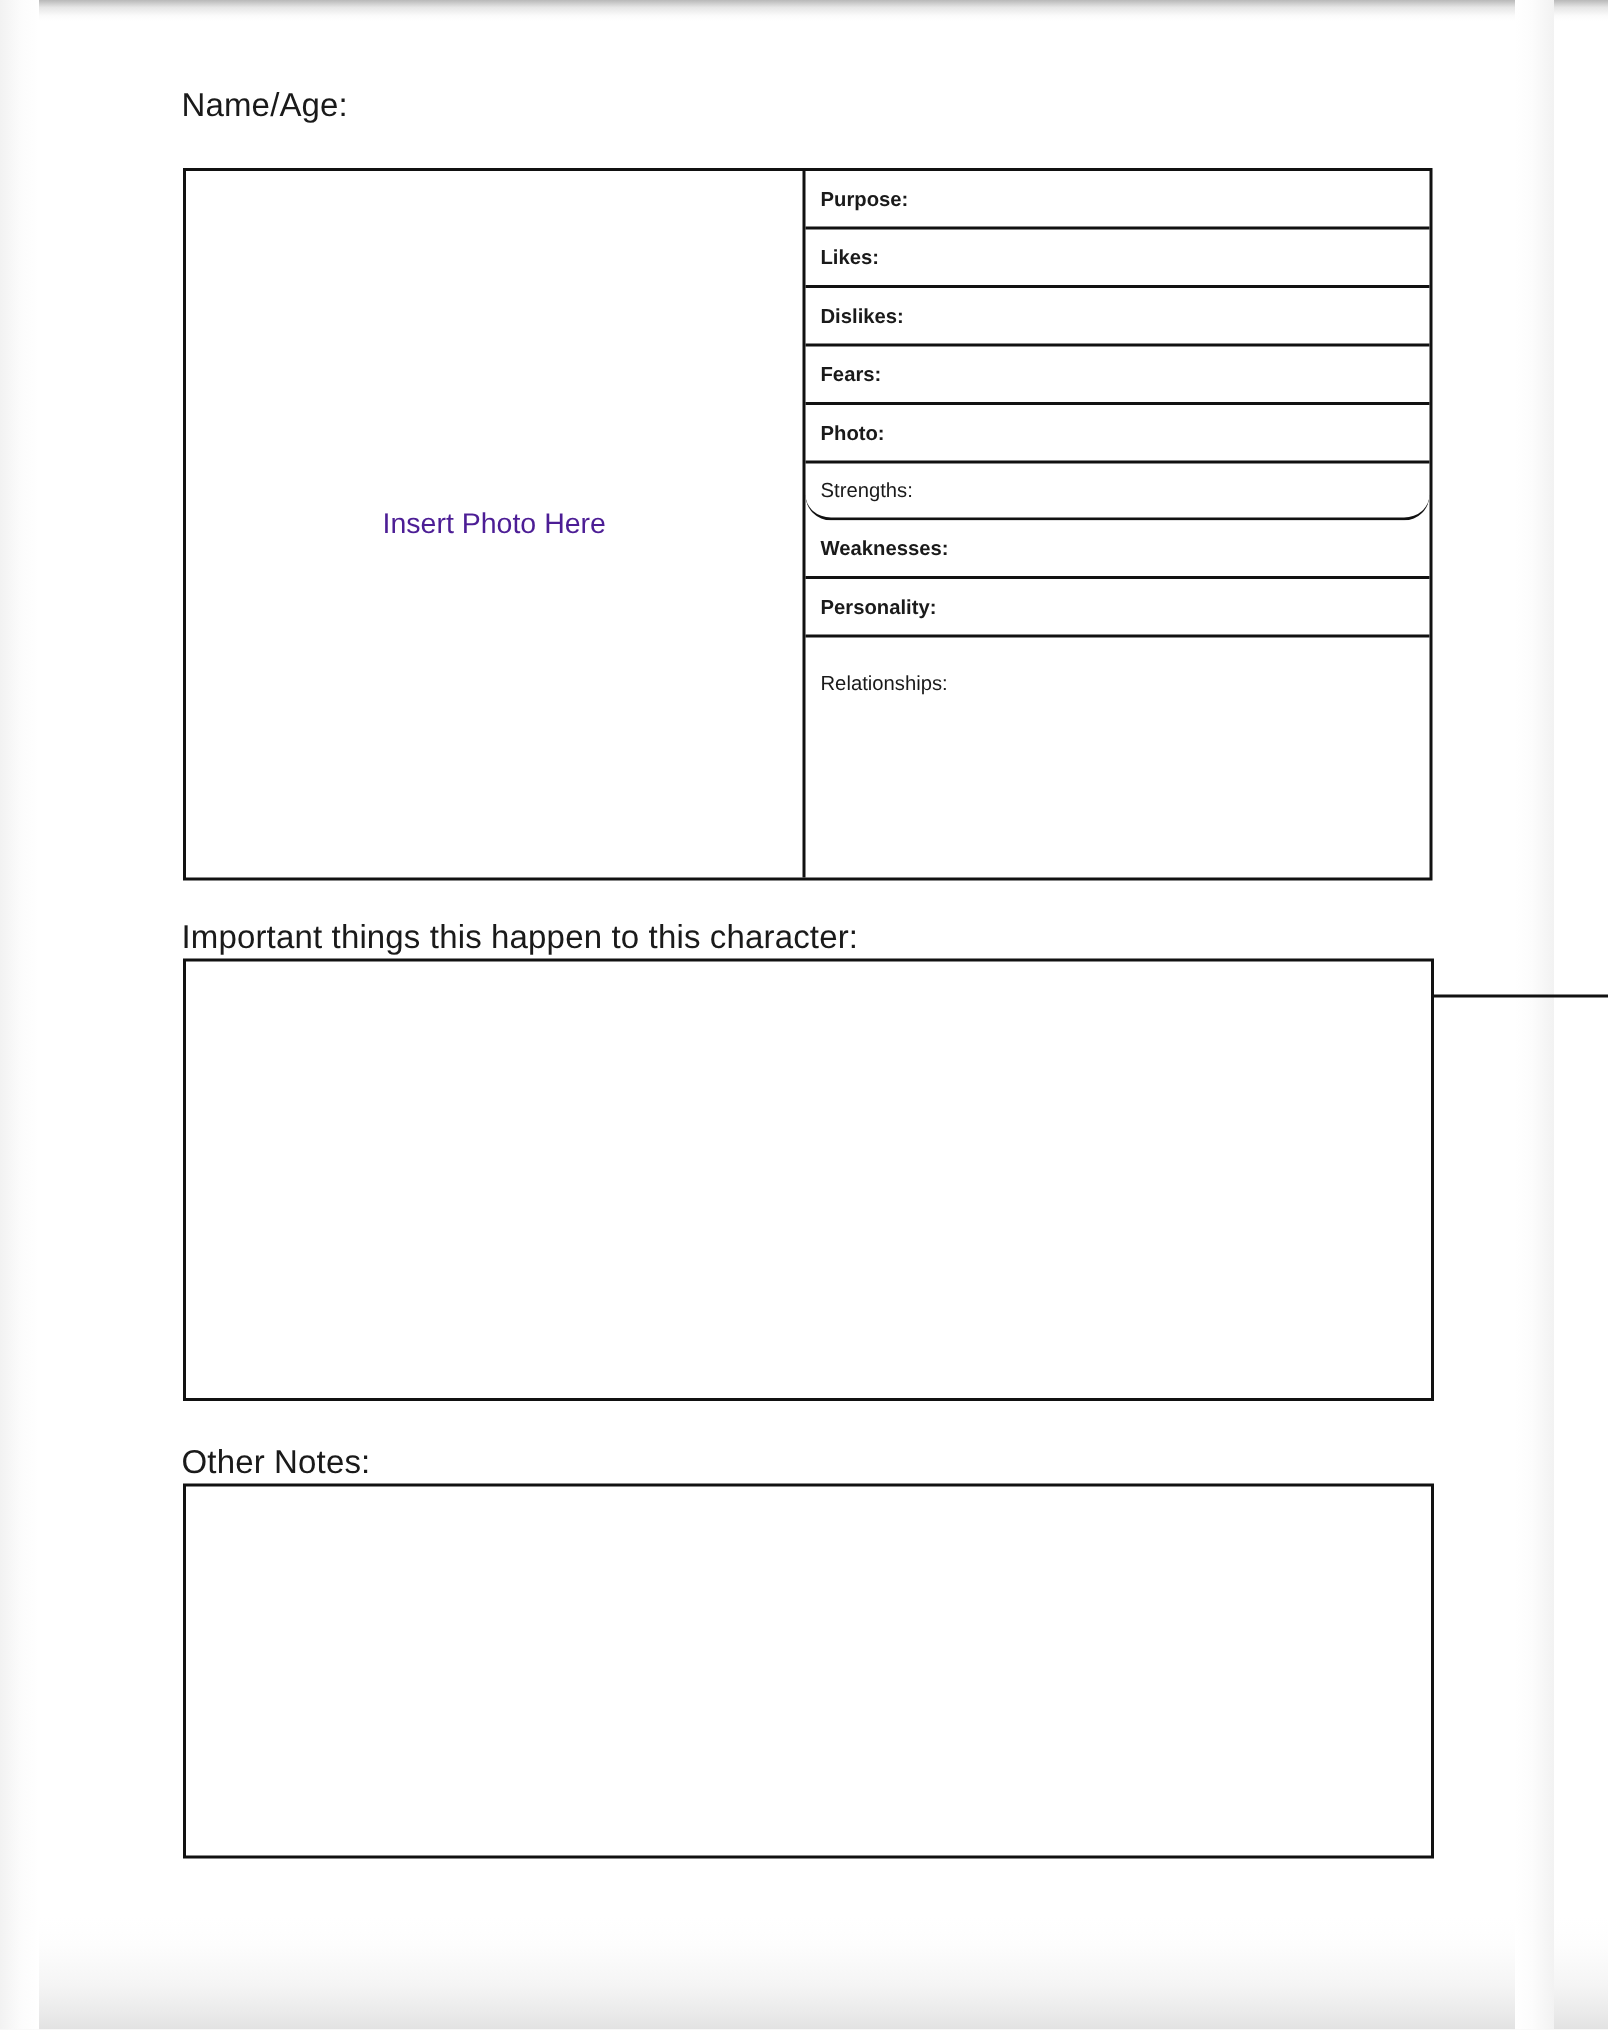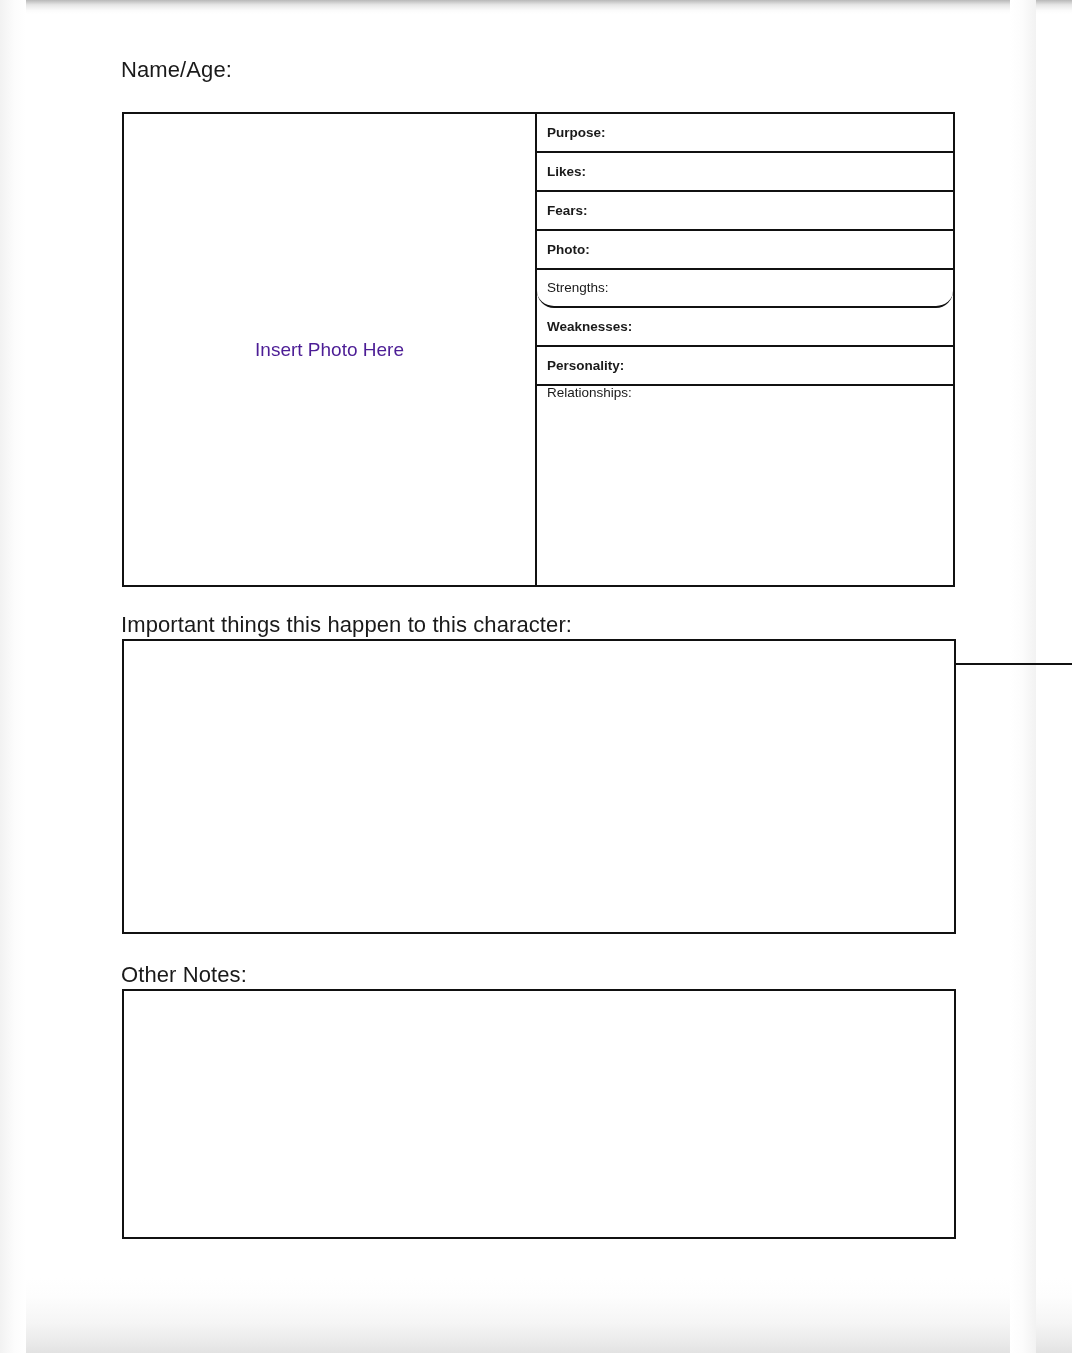--- a/index.html
+++ b/index.html
@@ -207,6 +207,9 @@
         <span class="attr-label">Likes:</span>
       </div>
 
+      <div class="attr-row r-std">
+        <span class="attr-label">Dislikes:</span>
+      </div>
 
       <div class="attr-row r-std">
         <span class="attr-label">Fears:</span>

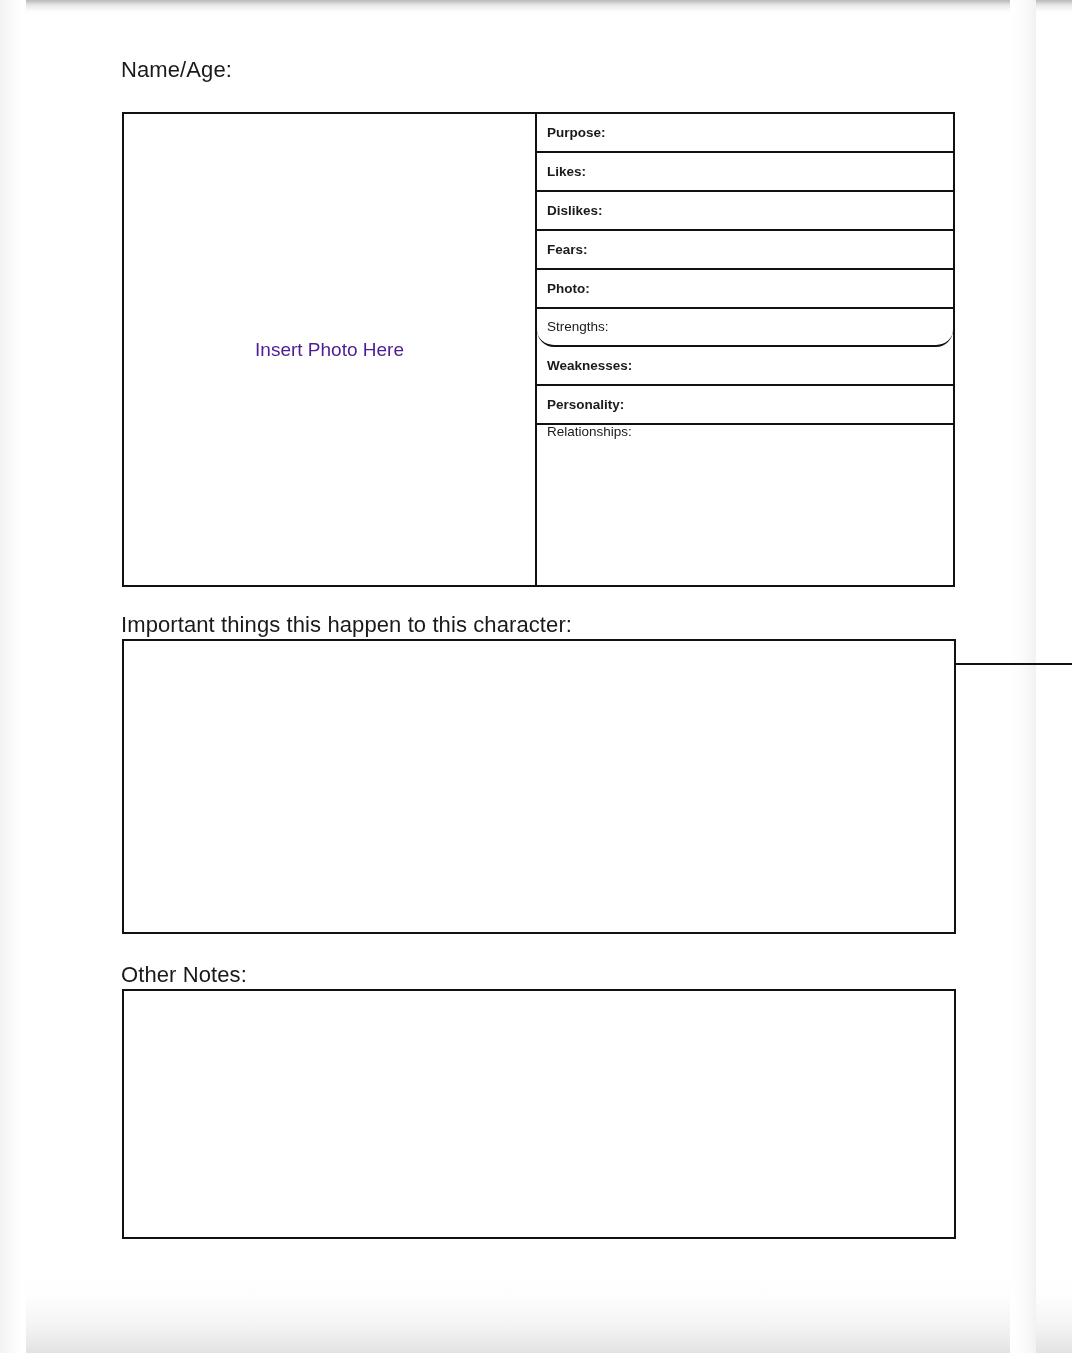--- a/index.html
+++ b/index.html
@@ -110,7 +110,7 @@
     height: 123px;
     border-bottom: none;
     align-items: flex-start;
-    padding-top: 0;
+    padding-top: 24px;
   }
   .attr-label {
     font-size: 13.5px;

